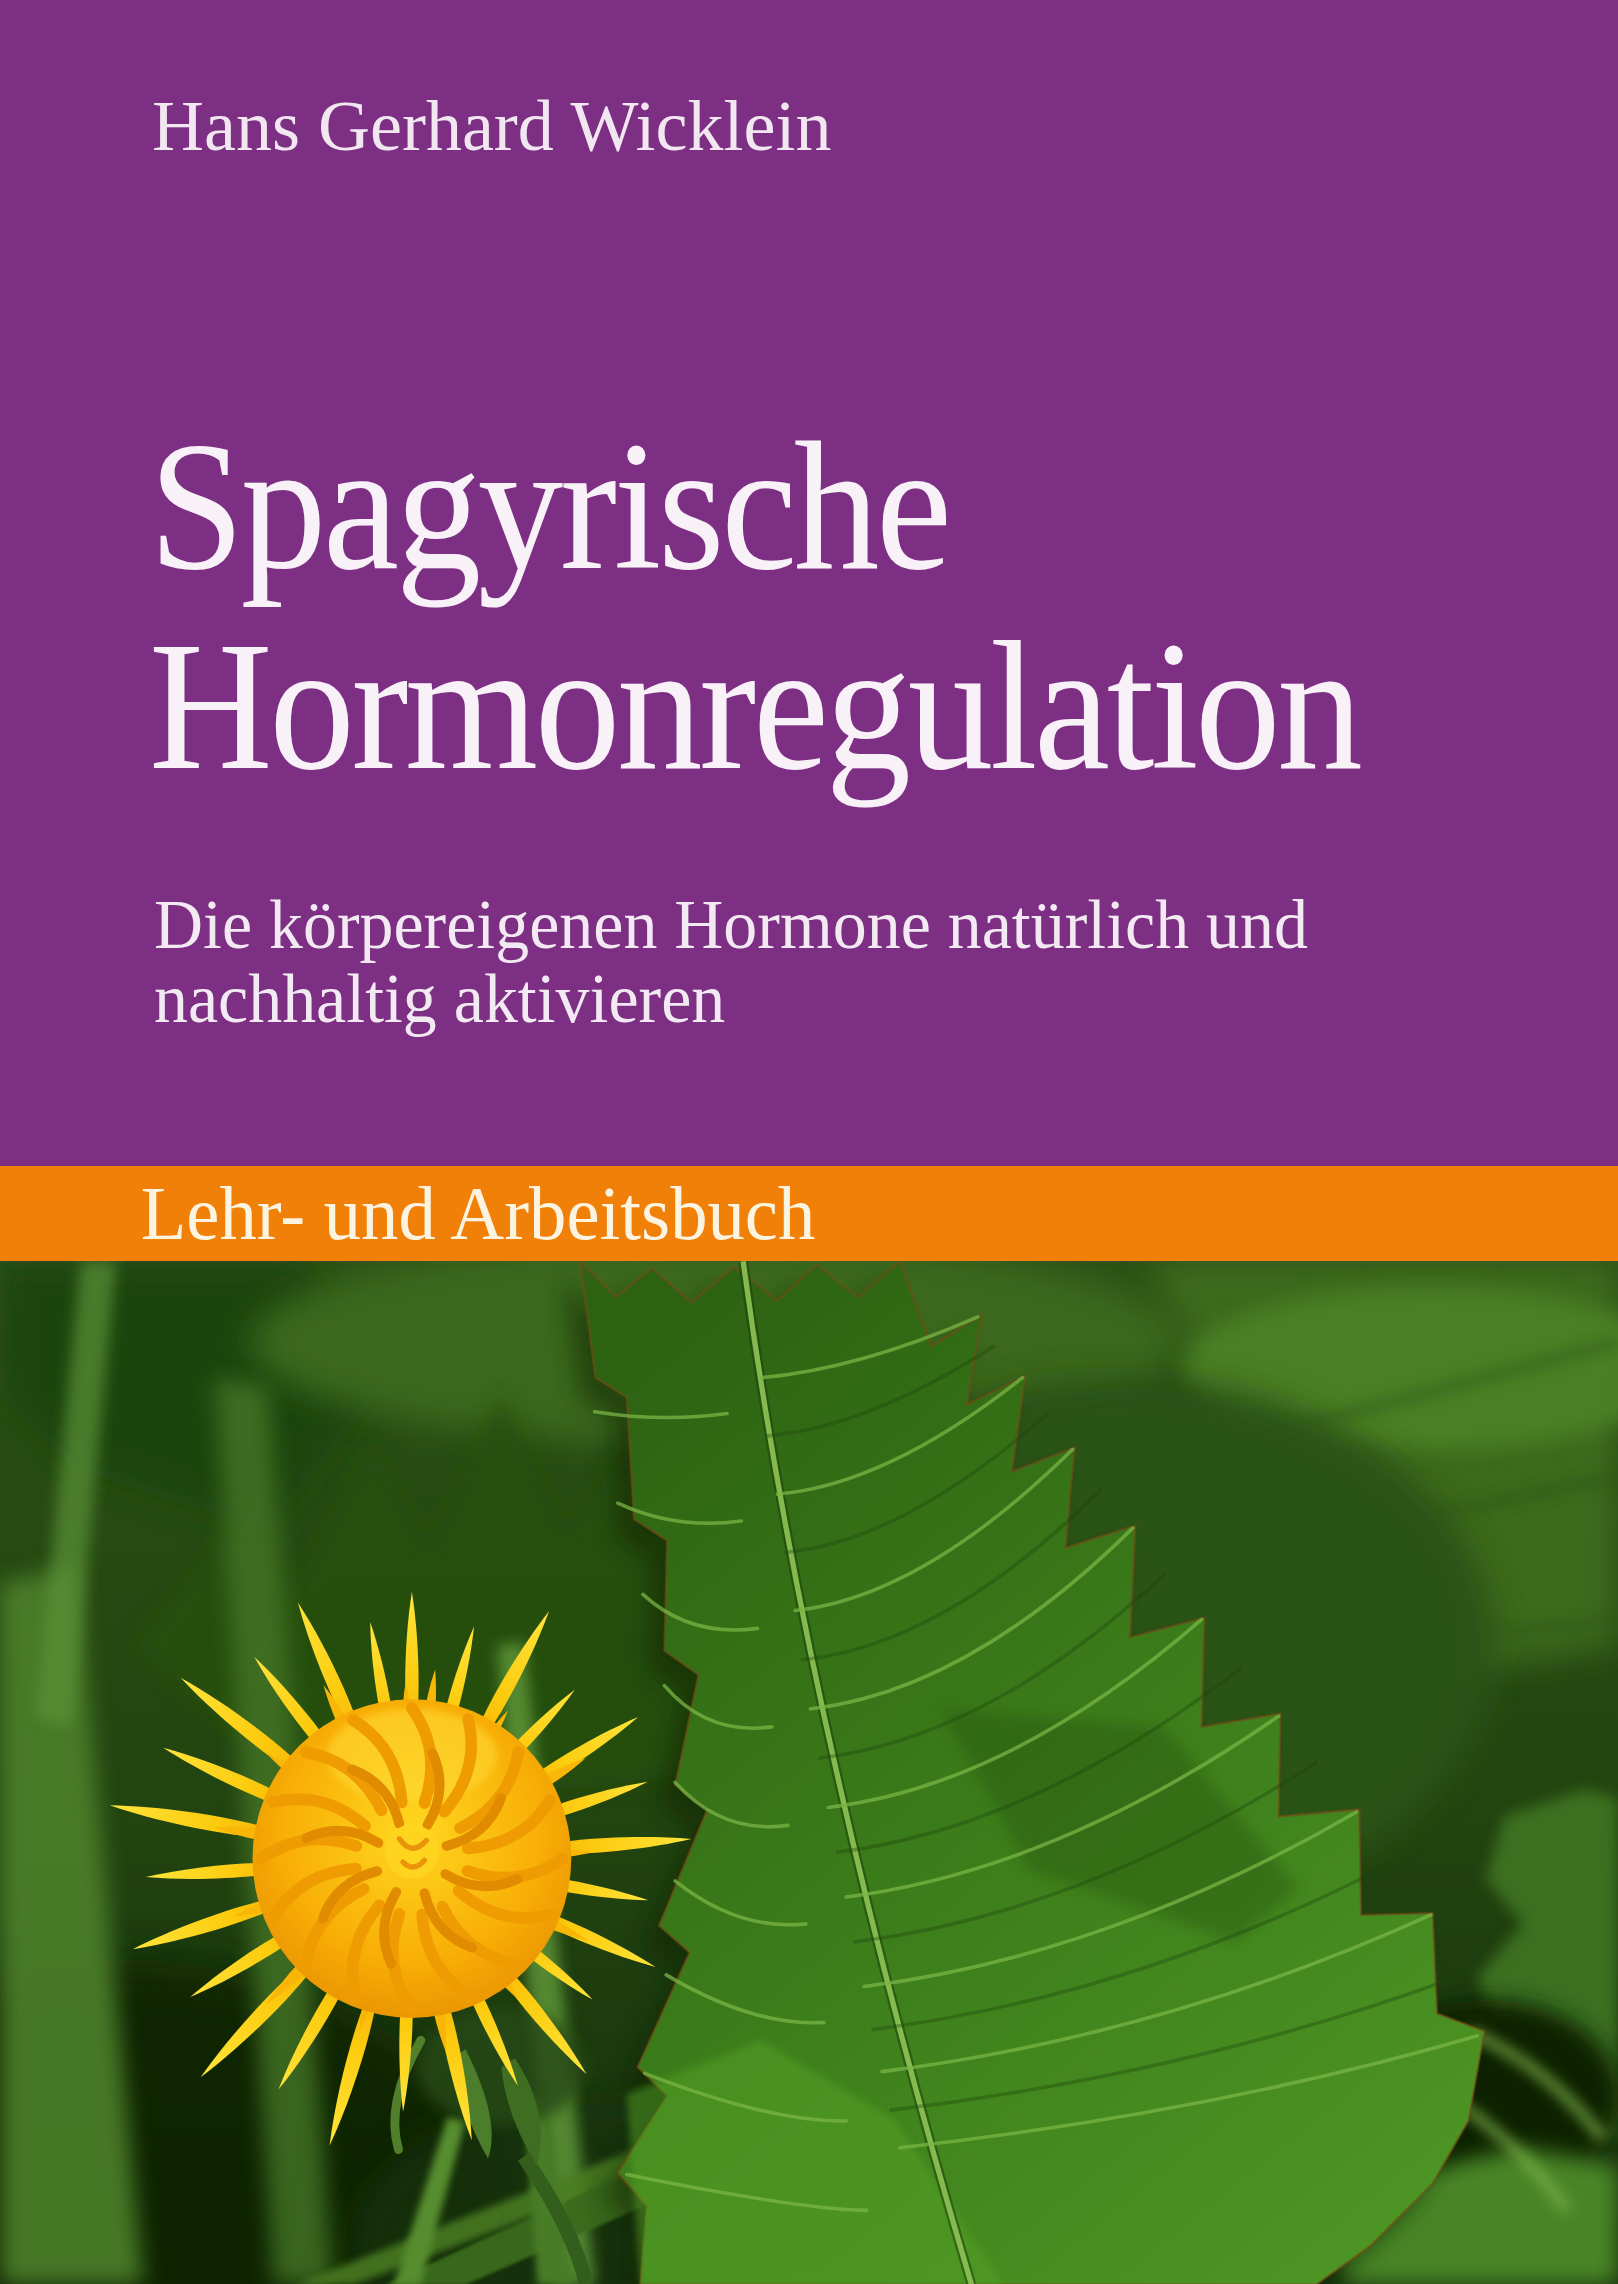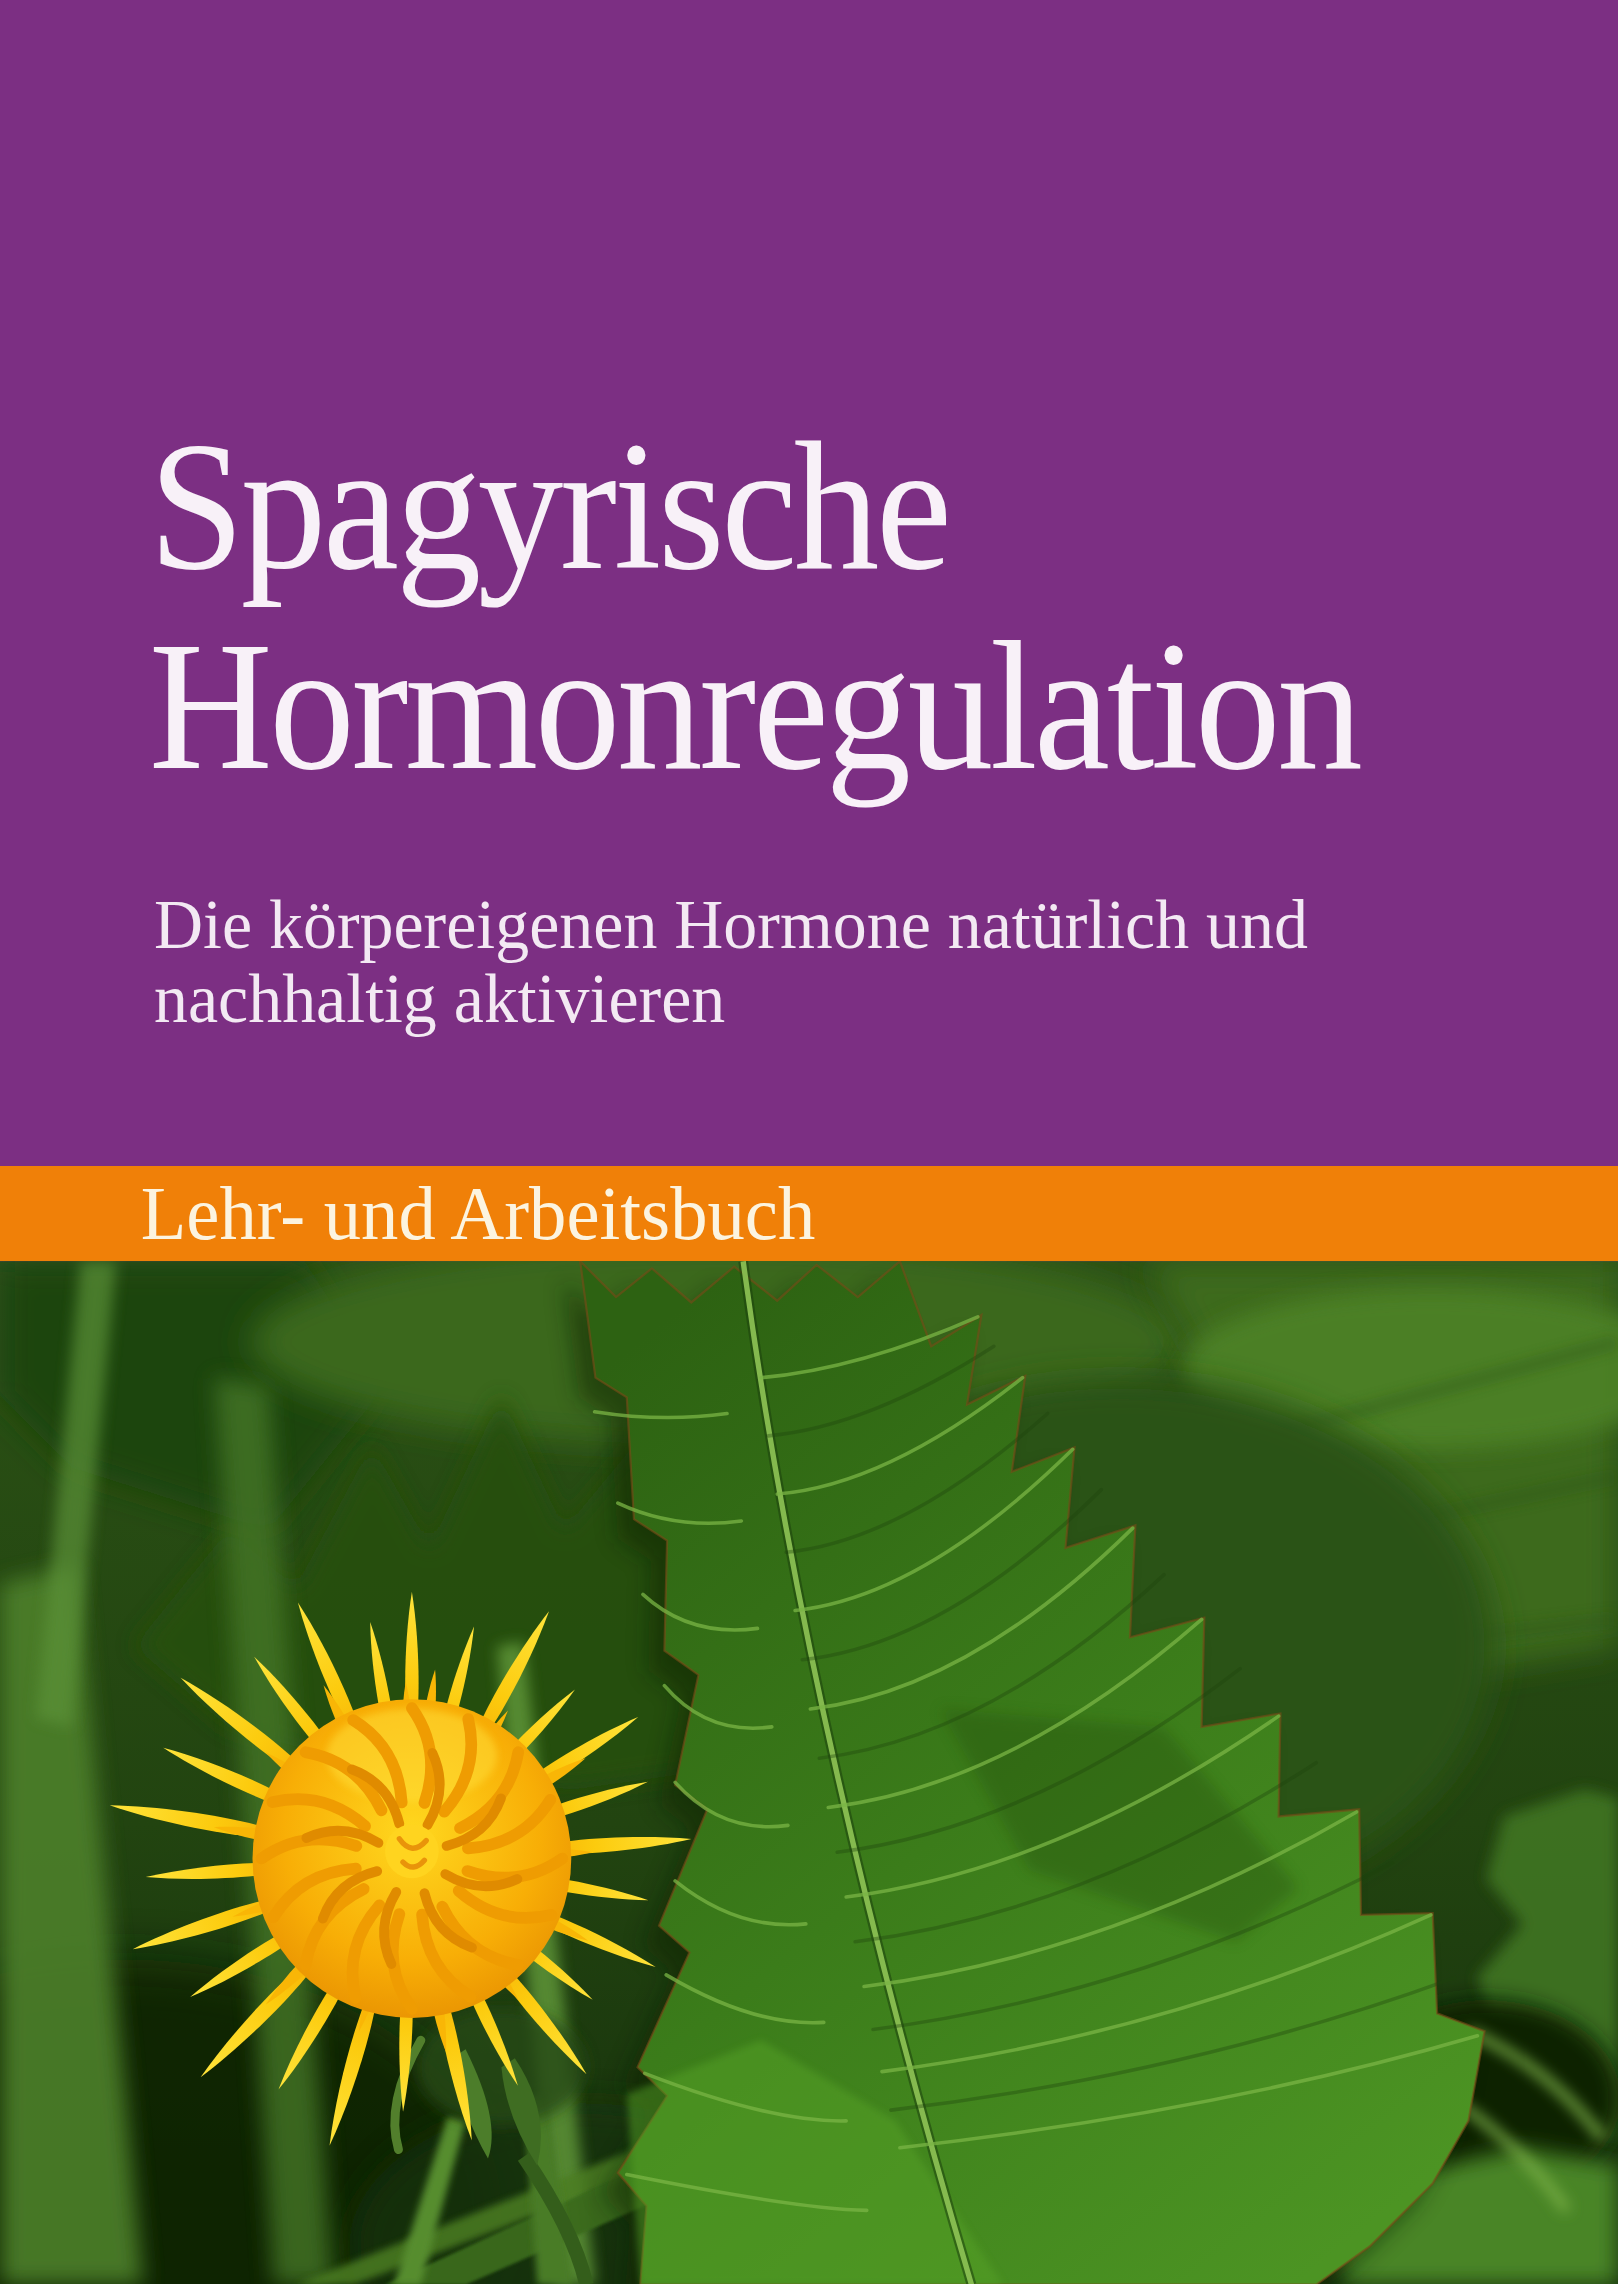--- a/index.html
+++ b/index.html
@@ -51,6 +51,7 @@
 
 <div class="cover">
 
+  <div class="author">Hans Gerhard Wicklein</div>
 
   <div class="title-line title-line1">Spagyrische</div>
   <div class="title-line title-line2">Hormonregulation</div>

